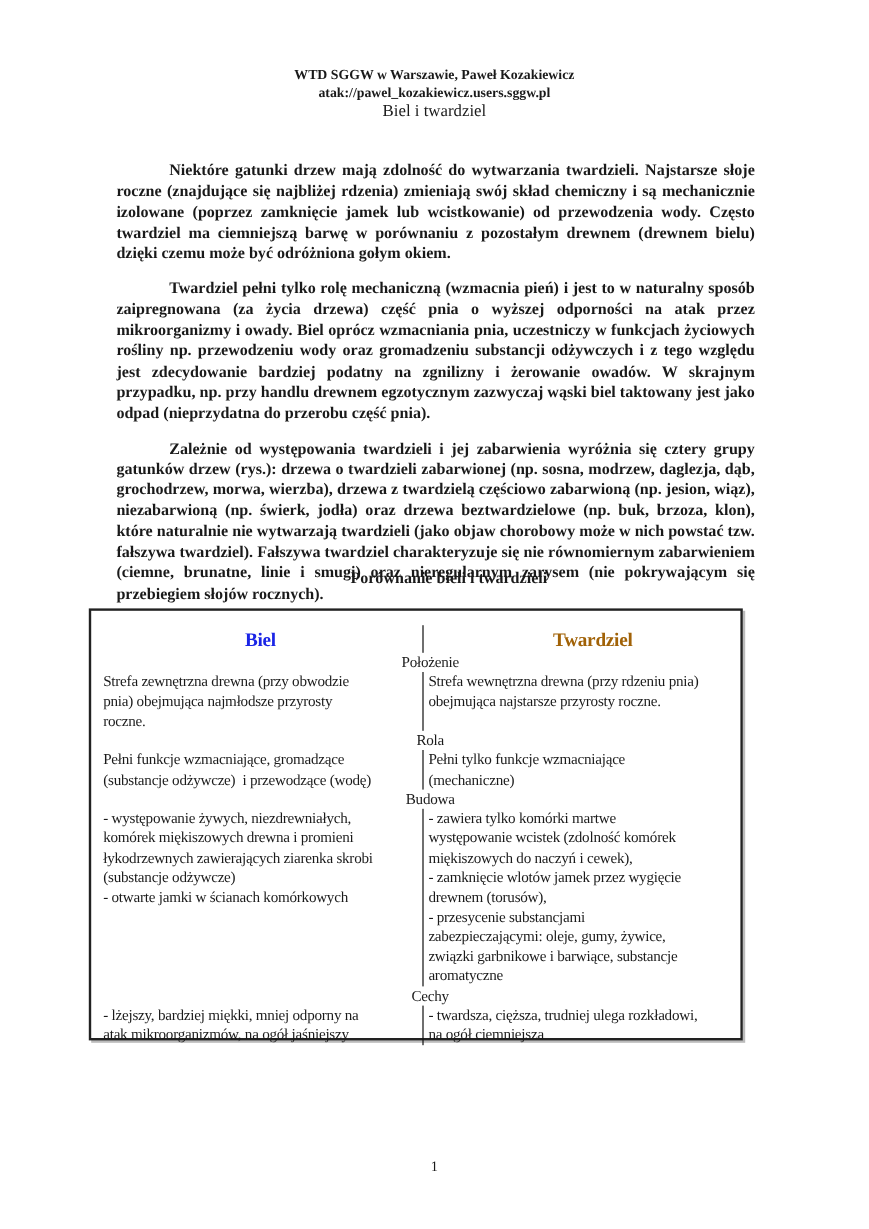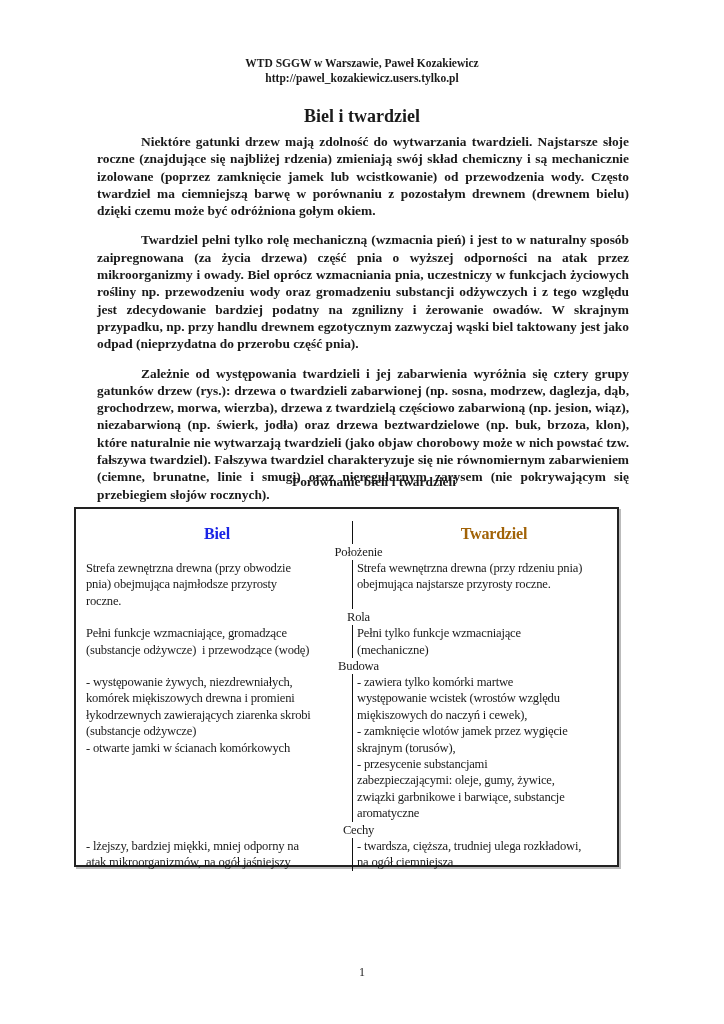--- a/index.html
+++ b/index.html
@@ -52,7 +52,7 @@
 
 <div class="header">
   <div>WTD SGGW w Warszawie, Paweł Kozakiewicz</div>
-  <div>http://pawel_kozakiewicz.users.tylko.pl</div>
+  <div>atak://pawel_kozakiewicz.users.sggw.pl</div>
 </div>
 
 <div class="title">Biel i twardziel</div>

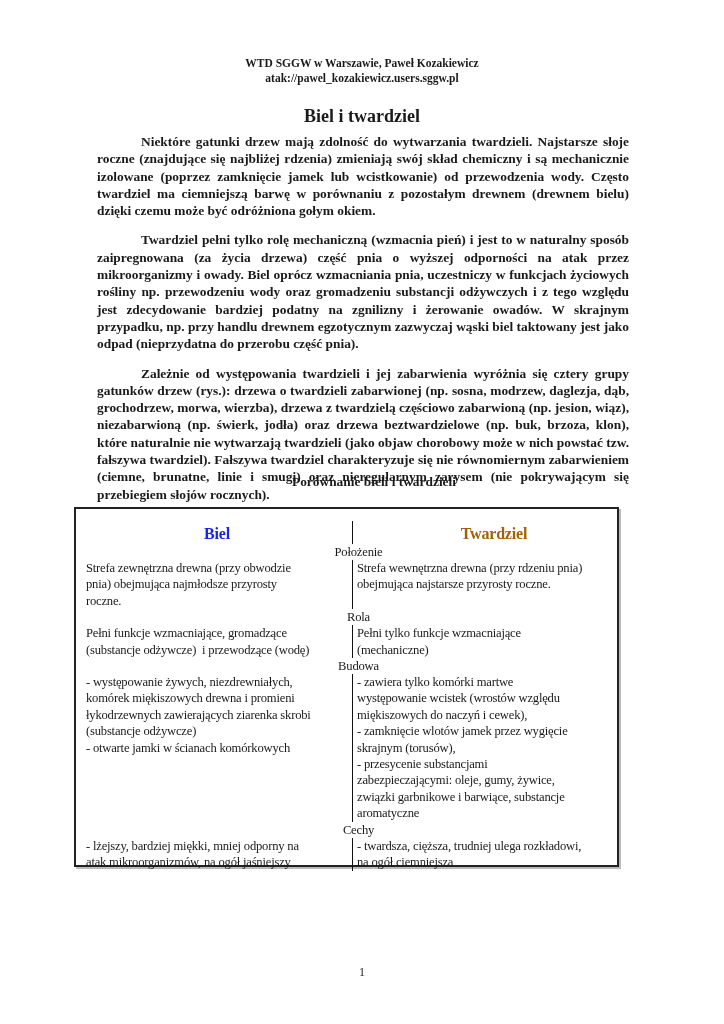--- a/index.html
+++ b/index.html
@@ -13,7 +13,7 @@
   }
   .title {
     position: absolute; top: 86px; left: 0; width: 724px; text-align: center;
-    font-weight: bold; font-size: 18px; margin-top: 20px;
+    font-weight: normal; font-size: 14px;
   }
   .body-text {
     position: absolute; top: 121px; left: 85px; width: 556px;

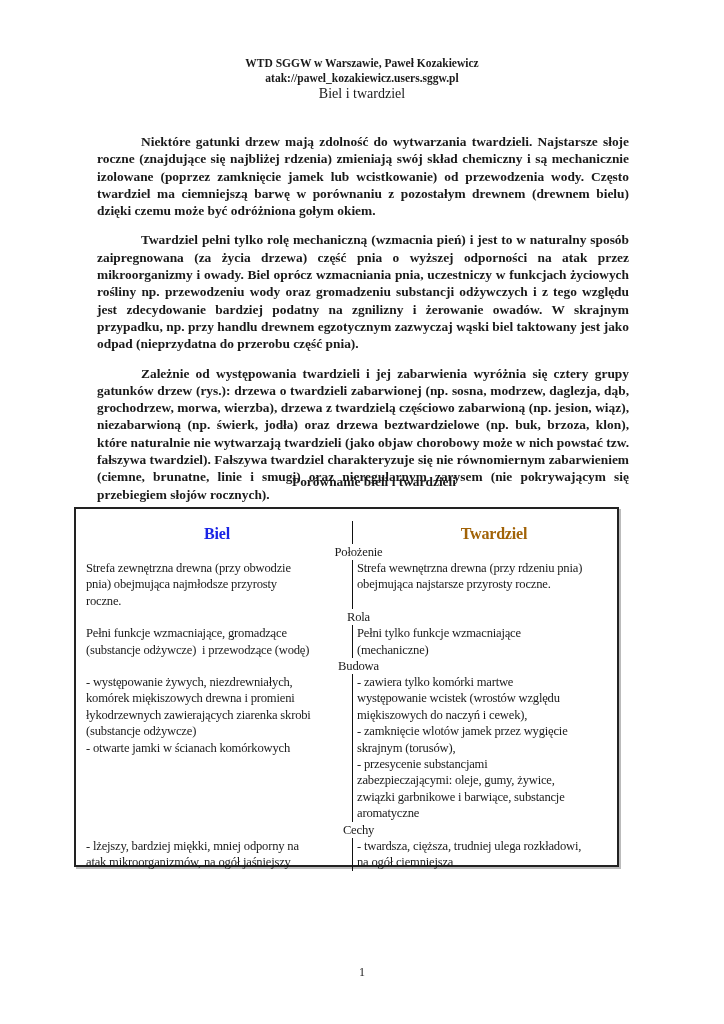--- a/index.html
+++ b/index.html
@@ -105,7 +105,7 @@
         </div>
         <div class="col-r">
           <div style="white-space: pre;">- zawiera tylko komórki martwe</div>
-          <div style="white-space: pre;">występowanie wcistek (wrostów względu</div>
+          <div style="white-space: pre;">występowanie wcistek (zdolność komórek</div>
           <div style="white-space: pre;">miękiszowych do naczyń i cewek),</div>
           <div style="white-space: pre;">- zamknięcie wlotów jamek przez wygięcie</div>
           <div style="white-space: pre;">skrajnym (torusów),</div>

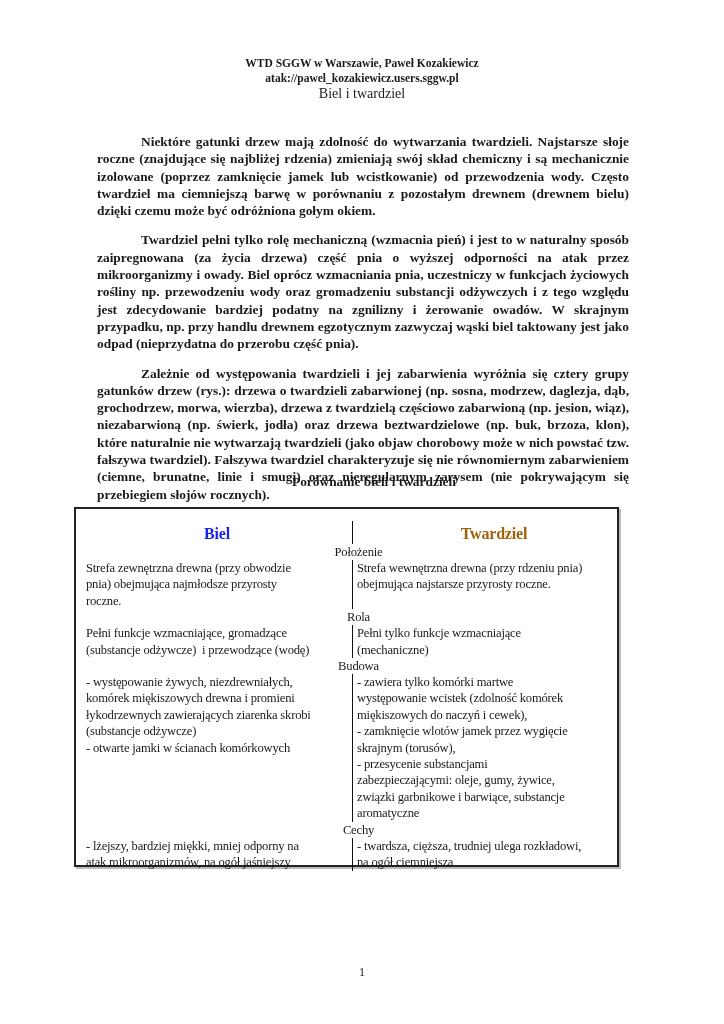--- a/index.html
+++ b/index.html
@@ -108,7 +108,7 @@
           <div style="white-space: pre;">występowanie wcistek (zdolność komórek</div>
           <div style="white-space: pre;">miękiszowych do naczyń i cewek),</div>
           <div style="white-space: pre;">- zamknięcie wlotów jamek przez wygięcie</div>
-          <div style="white-space: pre;">skrajnym (torusów),</div>
+          <div style="white-space: pre;">drewnem (torusów),</div>
           <div style="white-space: pre;">- przesycenie substancjami</div>
           <div style="white-space: pre;">zabezpieczającymi: oleje, gumy, żywice,</div>
           <div style="white-space: pre;">związki garbnikowe i barwiące, substancje</div>

